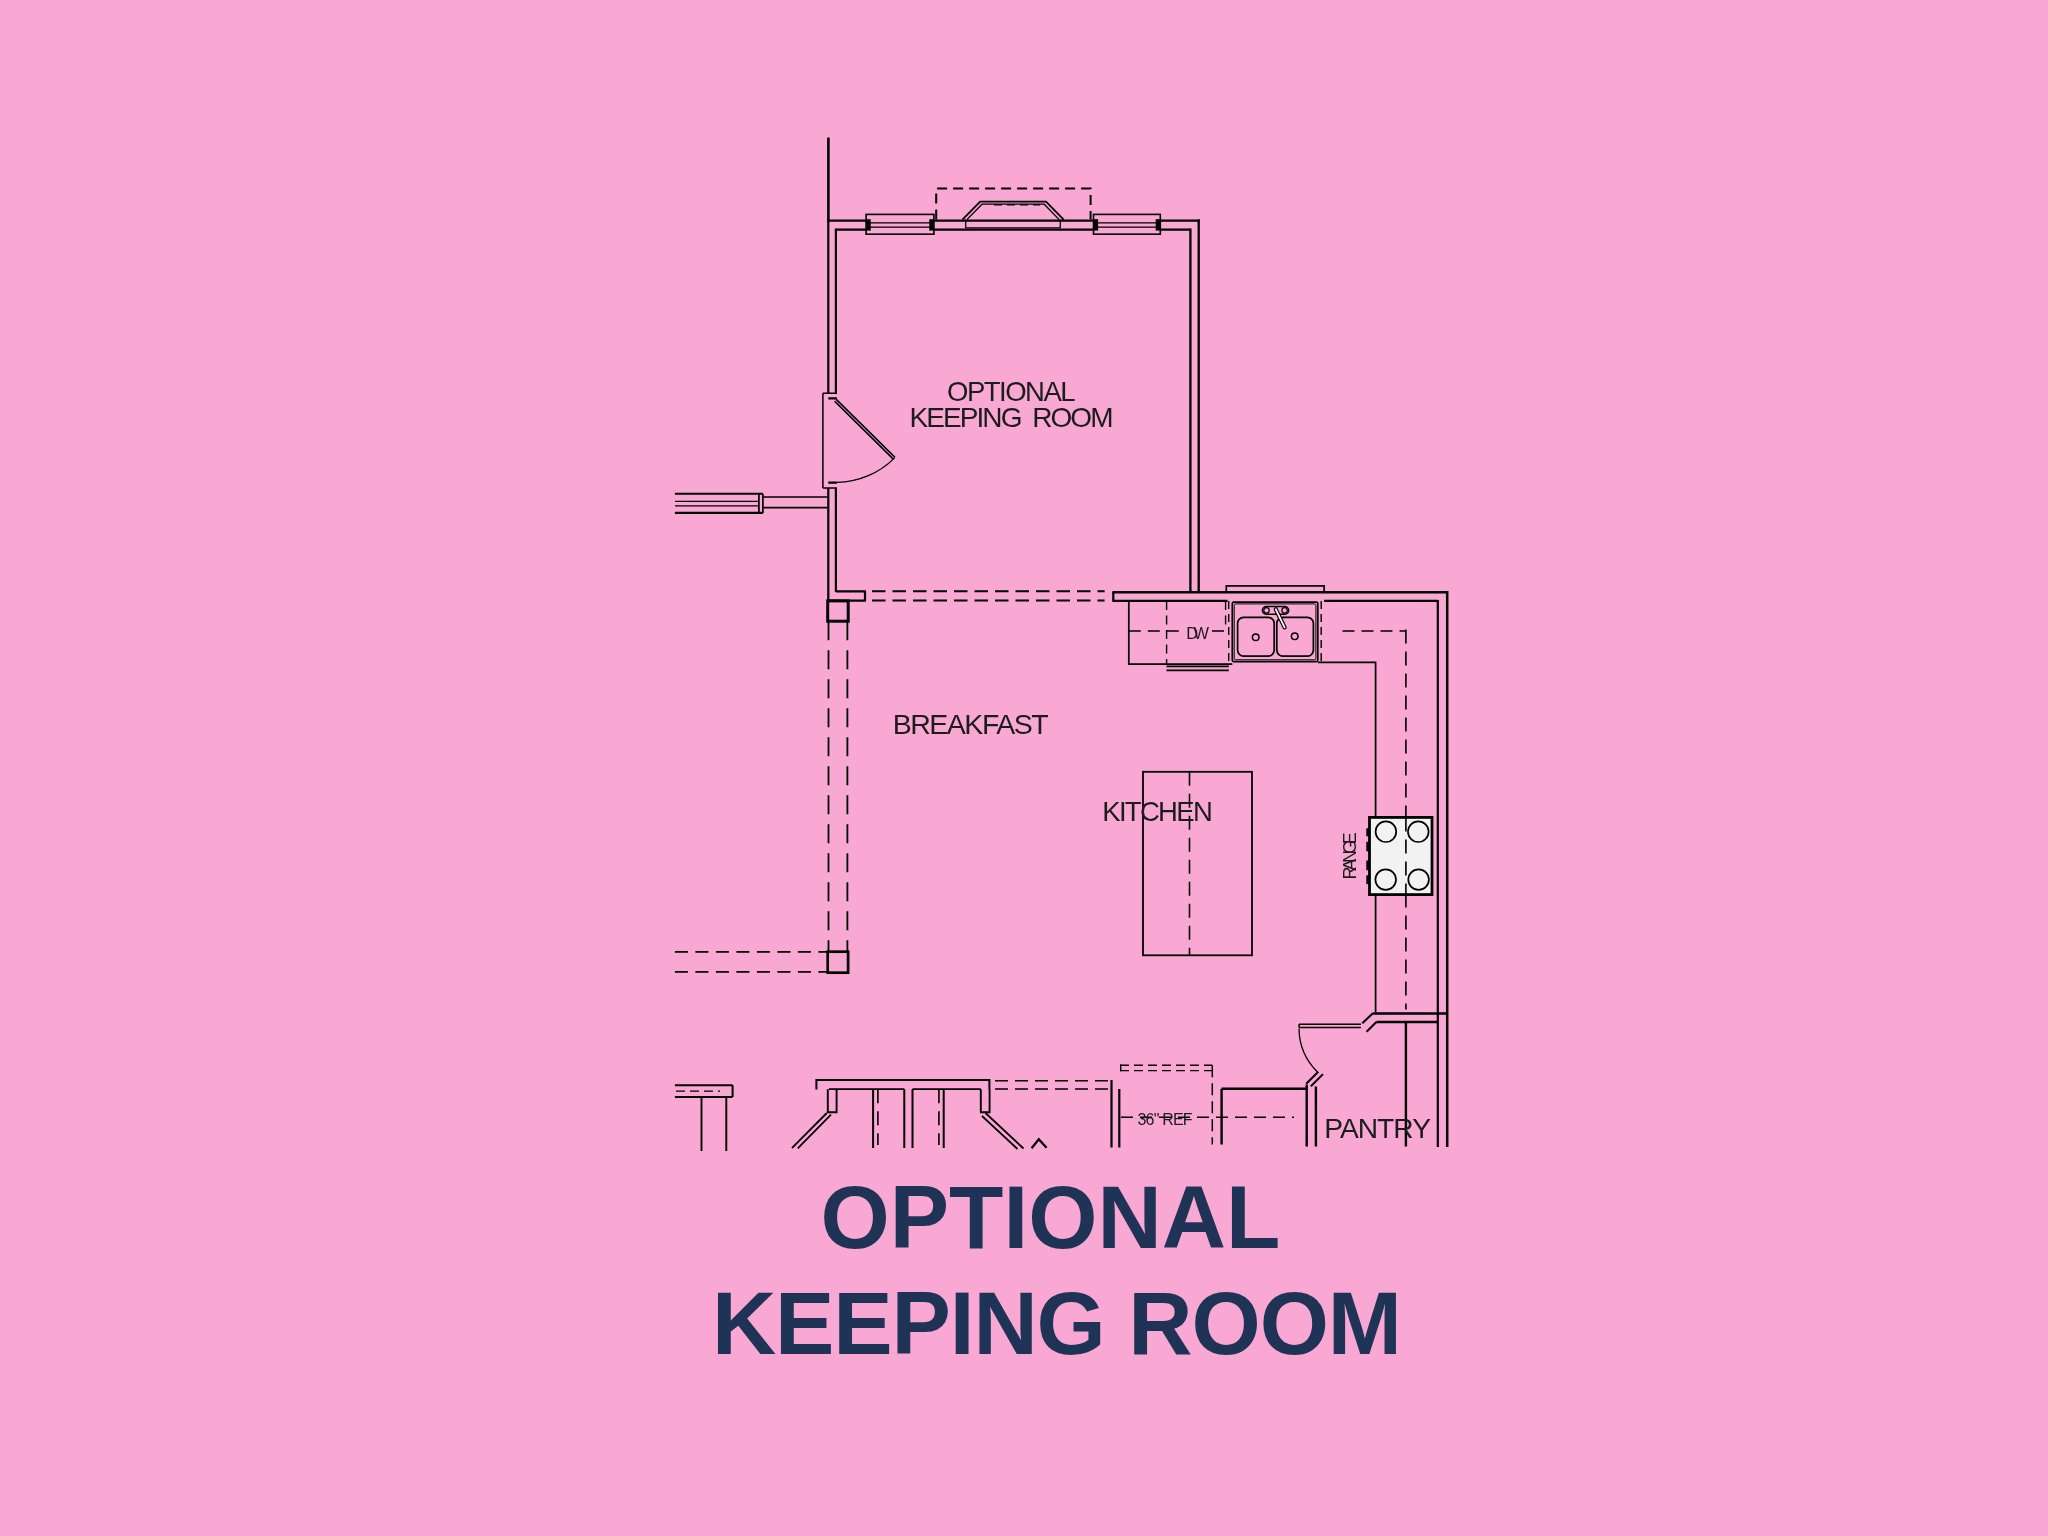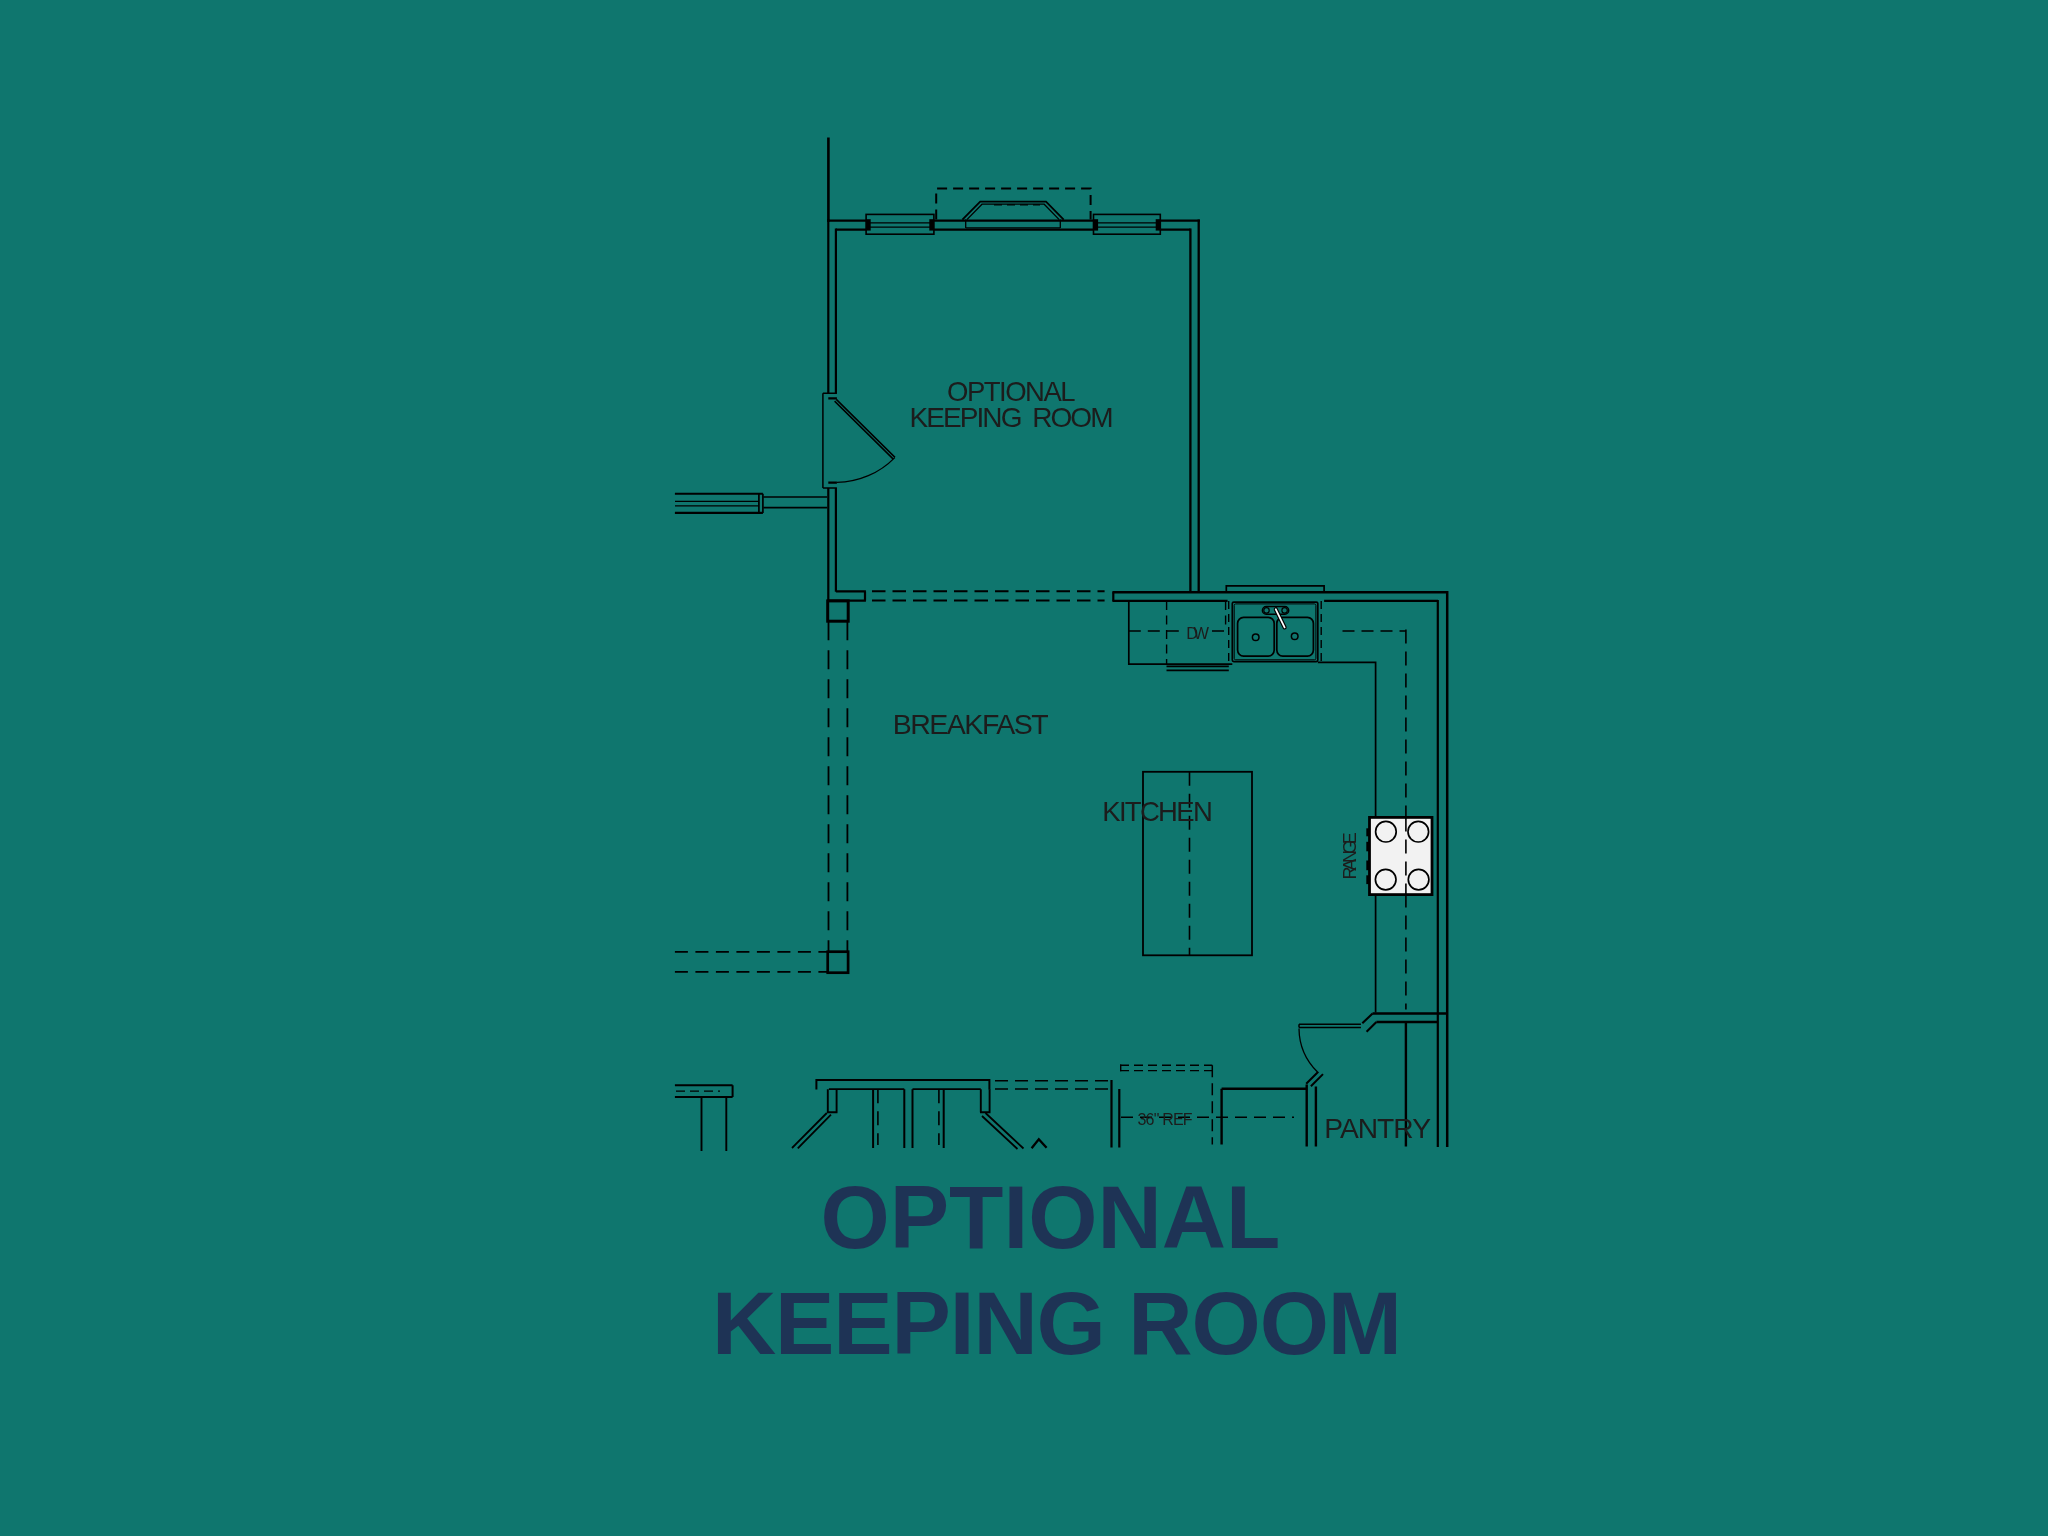--- a/index.html
+++ b/index.html
@@ -3,7 +3,7 @@
 <meta charset="utf-8">
 <style>
   html,body{margin:0;padding:0;background:#ffffff;}
-  #page{position:relative;width:2048px;height:1536px;background:#0f766e;overflow:hidden;}
+  #page{position:relative;width:2048px;height:1536px;background:#f9a8d4;overflow:hidden;}
   svg{position:absolute;left:0;top:0;transform:translateZ(0);will-change:transform;}
   text{font-family:"Liberation Sans", sans-serif;}
 </style>

